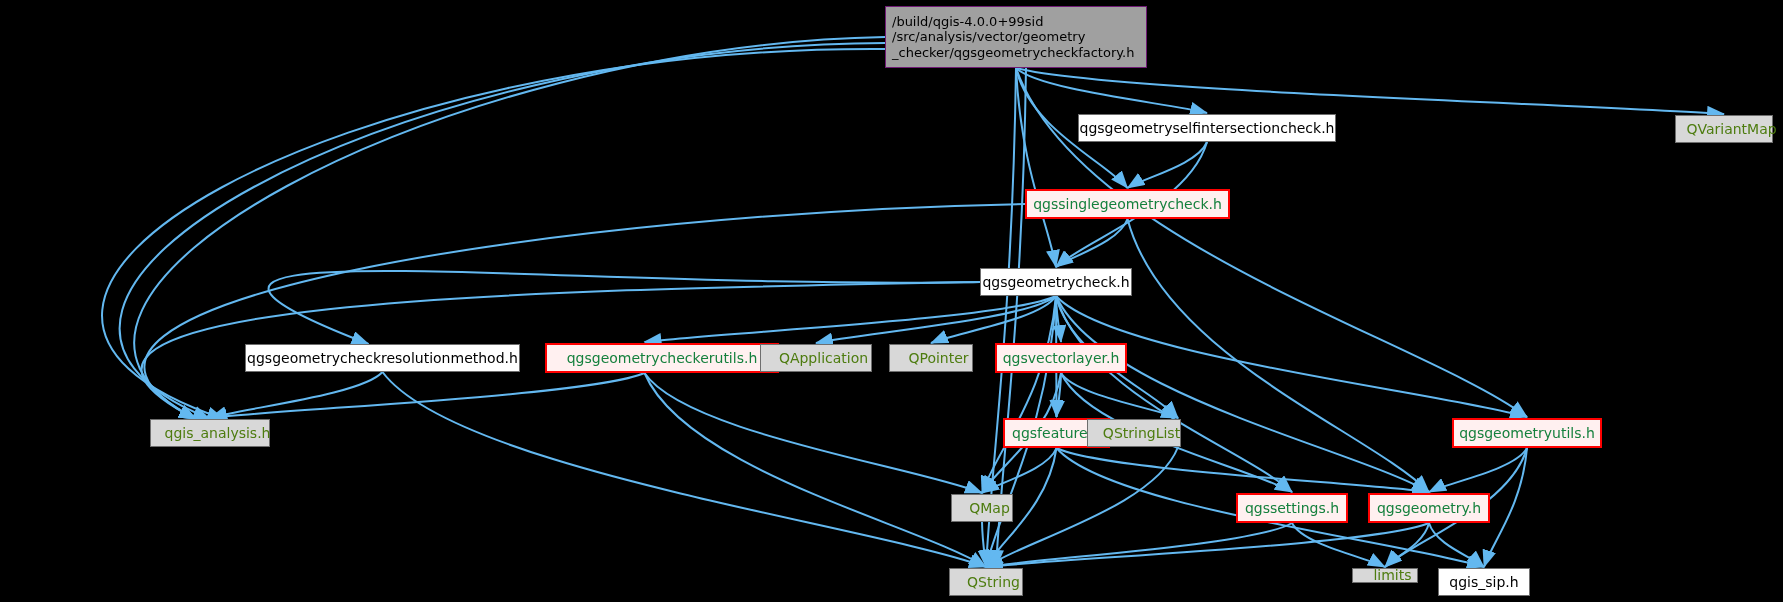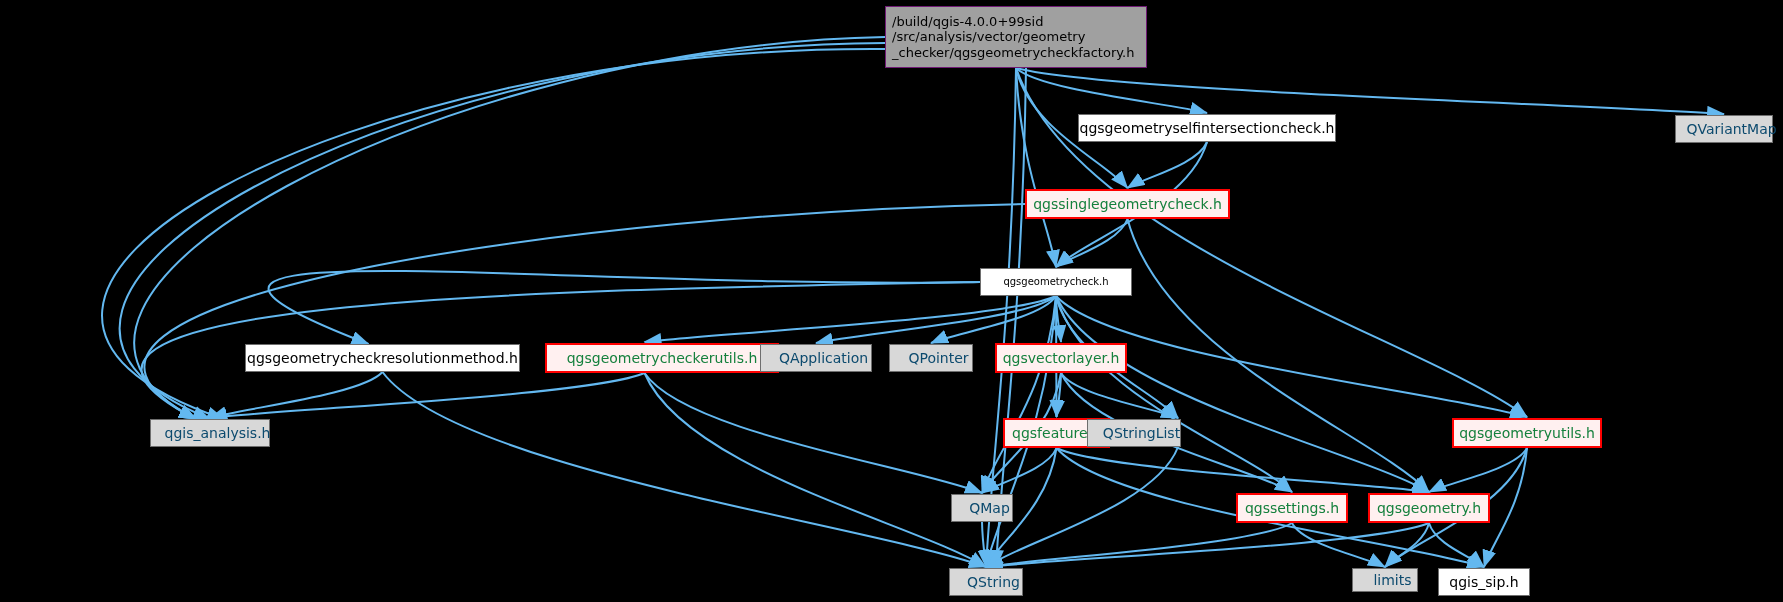--- a/index.html
+++ b/index.html
@@ -8,7 +8,7 @@
   svg.edges{position:absolute;left:0;top:0;width:1783px;height:602px;}
   .node{position:absolute;box-sizing:border-box;display:flex;align-items:center;
         justify-content:center;text-align:right;line-height:1.18;white-space:pre;}
-  .n-gray{background:#d8d8d8;border:1px solid #6e6e6e;color:#0c4a6e;padding-left:15px;}
+  .n-gray{background:#d8d8d8;border:1px solid #6e6e6e;color:#4d7c0f;padding-left:15px;}
   .n-white{background:#ffffff;border:1px solid #6e6e6e;color:#000;}
   .n-red{background:#fff0f0;border:2px solid #ff0000;color:#15803d;}
   .n-title{background:#a0a0a0;border:1px solid #701a75;color:#000;}

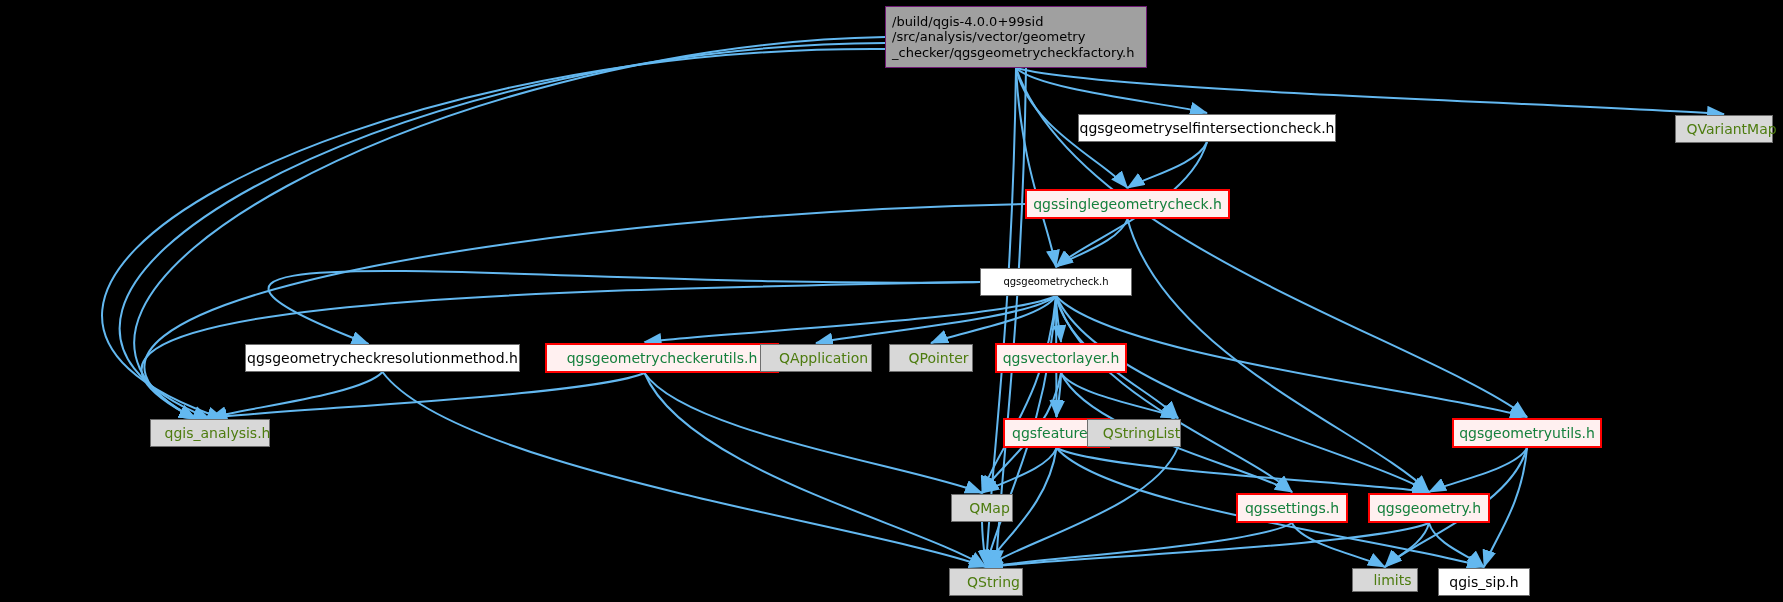--- a/index.html
+++ b/index.html
@@ -84,7 +84,7 @@
       <div class="node n-gray" style="left: 1675px; top: 115px; width: 98px; height: 28px; font-size: 14px;">QVariantMap</div>
       <div class="node n-white" style="left: 1078px; top: 114px; width: 258px; height: 28px; font-size: 14px;">qgsgeometryselfintersectioncheck.h</div>
       <div class="node n-red" style="left: 1025px; top: 189px; width: 205px; height: 30px; font-size: 14px;">qgssinglegeometrycheck.h</div>
-      <div class="node n-white" style="left: 980px; top: 268px; width: 152px; height: 28px; font-size: 10px;">qgsgeometrycheck.h</div>
+      <div class="node n-white" style="left: 980px; top: 268px; width: 152px; height: 28px; font-size: 14px;">qgsgeometrycheck.h</div>
       <div class="node n-white" style="left: 245px; top: 344px; width: 275px; height: 28px; font-size: 14px;">qgsgeometrycheckresolutionmethod.h</div>
       <div class="node n-red" style="left: 545px; top: 343px; width: 234px; height: 30px; font-size: 14px;">qgsgeometrycheckerutils.h</div>
       <div class="node n-gray" style="left: 760px; top: 344px; width: 112px; height: 28px; font-size: 14px;">QApplication</div>

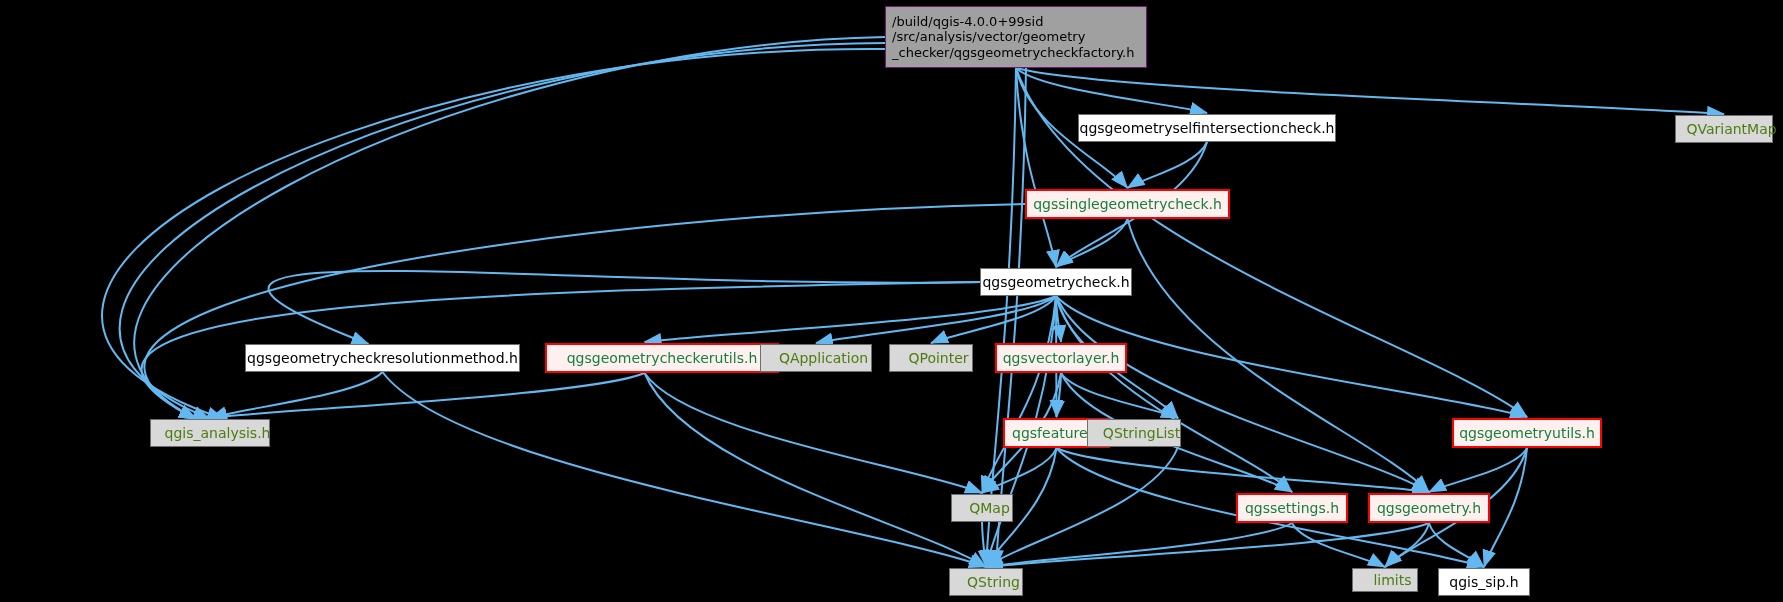--- a/index.html
+++ b/index.html
@@ -98,7 +98,7 @@
       <div class="node n-red" style="left: 1236px; top: 493px; width: 112px; height: 30px; font-size: 14px;">qgssettings.h</div>
       <div class="node n-red" style="left: 1368px; top: 493px; width: 122px; height: 30px; font-size: 14px;">qgsgeometry.h</div>
       <div class="node n-gray" style="left: 949px; top: 568px; width: 74px; height: 28px; font-size: 14px;">QString</div>
-      <div class="node n-gray" style="left: 1352px; top: 568px; width: 66px; height: 24px; font-size: 14px;">limits</div>
+      <div class="node n-gray" style="left: 1352px; top: 568px; width: 66px; height: 15px; font-size: 14px;">limits</div>
       <div class="node n-white" style="left: 1438px; top: 568px; width: 92px; height: 28px; font-size: 14px;">qgis_sip.h</div>
     </div>
 </div>

